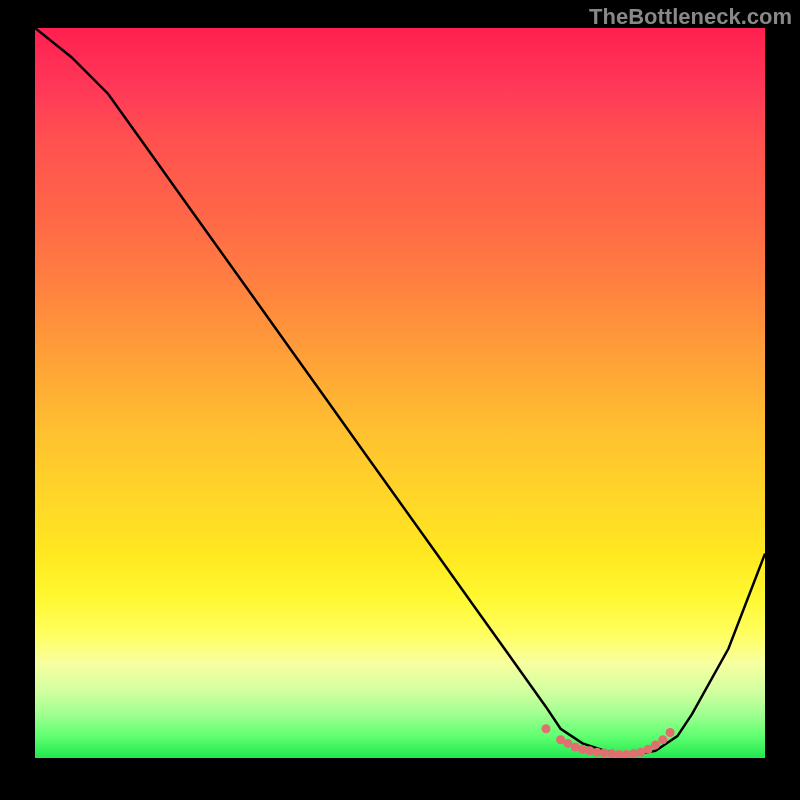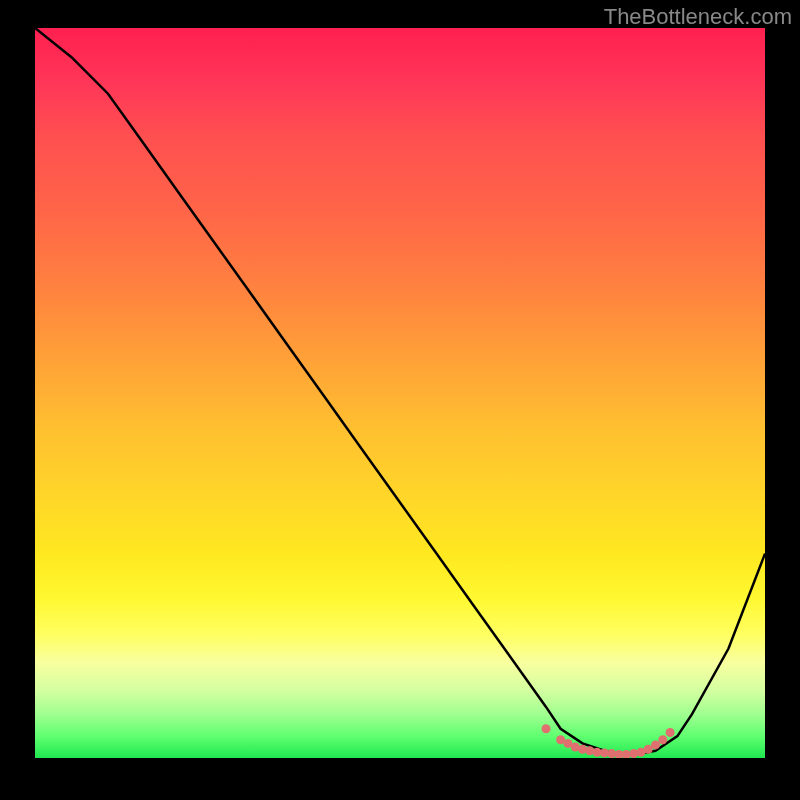--- a/index.html
+++ b/index.html
@@ -20,7 +20,7 @@
       right: 8px;
       color: #888;
       font-size: 22px;
-      font-weight: normal;
+      font-weight: bold;
       z-index: 10;
     }
     .chart-container {

